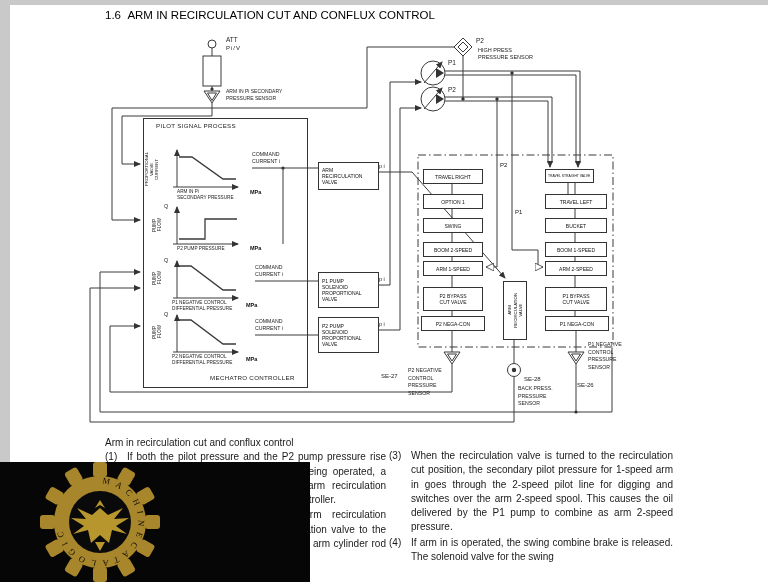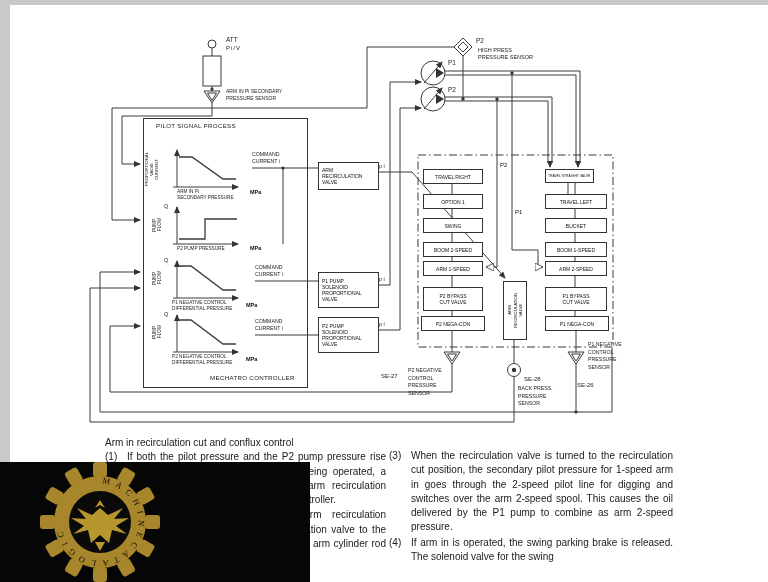--- a/index.html
+++ b/index.html
@@ -29,6 +29,9 @@
 <div id="screen">
   <div id="page"></div>
 
+  <div class="lbl" style="left:105px;top:8px;font-size:11.5px;color:#000;white-space:nowrap;">
+    <span>1.6</span>&nbsp;&nbsp;<span>ARM IN RECIRCULATION CUT AND CONFLUX CONTROL</span>
+  </div>
 
   <svg width="768" height="440" style="position:absolute;left:0;top:0;">
     <defs>

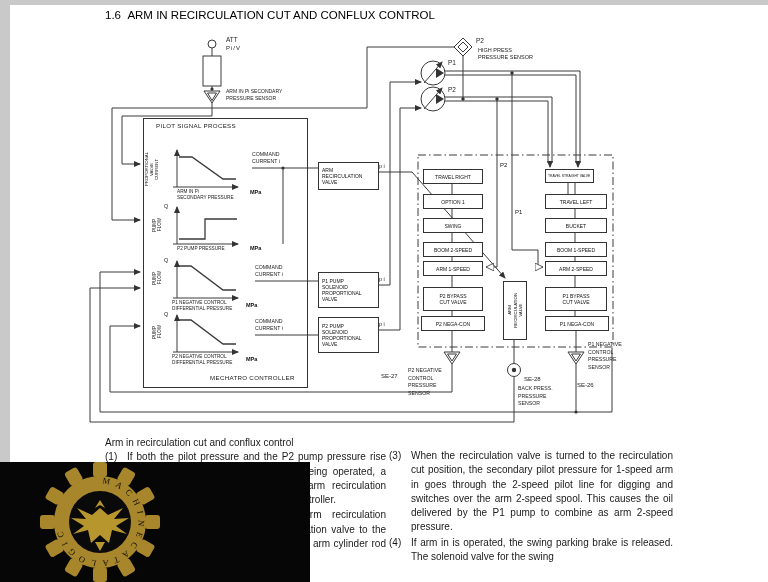--- a/index.html
+++ b/index.html
@@ -282,7 +282,7 @@
     </div>
     <div class="para">
       <span class="pnum">(4)</span>
-      <div class="ptxt">If arm in is operated, the swing parking brake is released. The solenoid valve for the swing</div>
+      <div class="ptxt">If arm in is operated, the swing combine brake is released. The solenoid valve for the swing</div>
     </div>
   </div>
 

